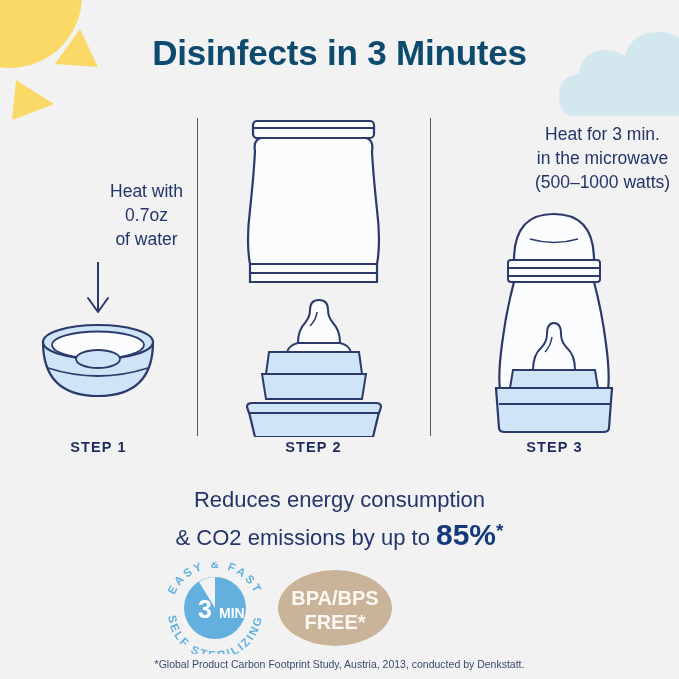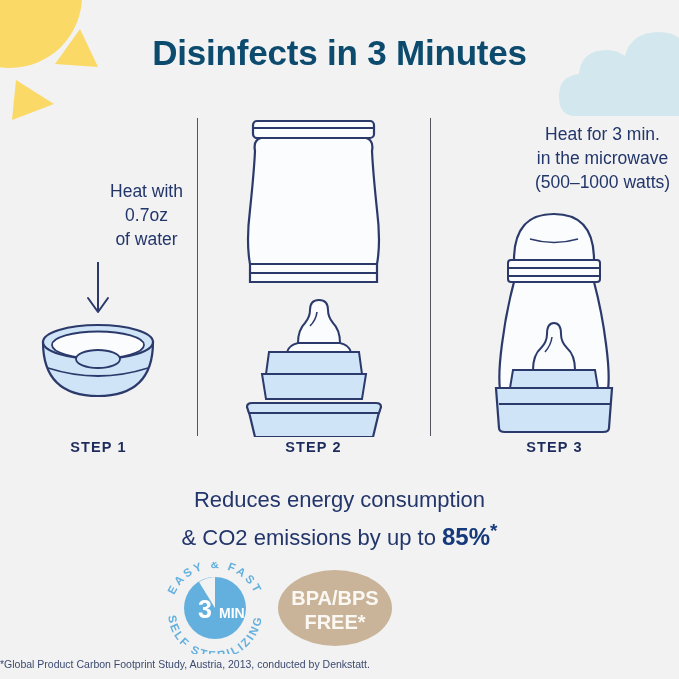--- a/index.html
+++ b/index.html
@@ -123,7 +123,7 @@
     color: #23366b;
   }
   .claim .pct {
-    font-size: 24px;
+    font-size: 30px;
     font-weight: bold;
     color: #153a7b;
   }

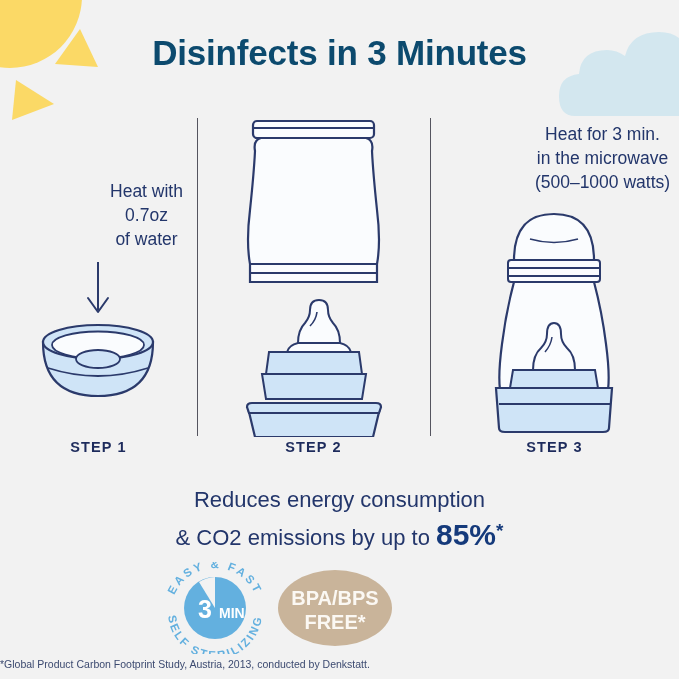--- a/index.html
+++ b/index.html
@@ -156,6 +156,7 @@
     left: 0;
     top: 658px;
     width: 679px;
+    text-align: center;
     font-size: 10.5px;
     color: #3c4a70;
   }

